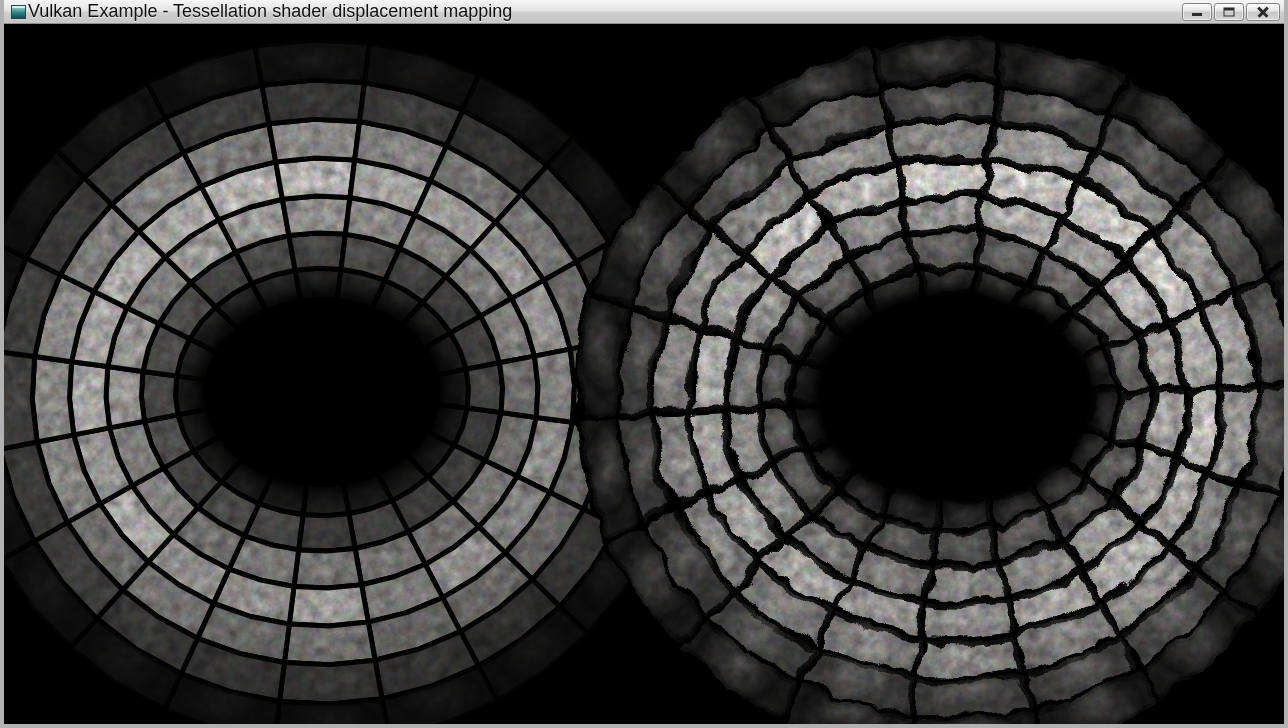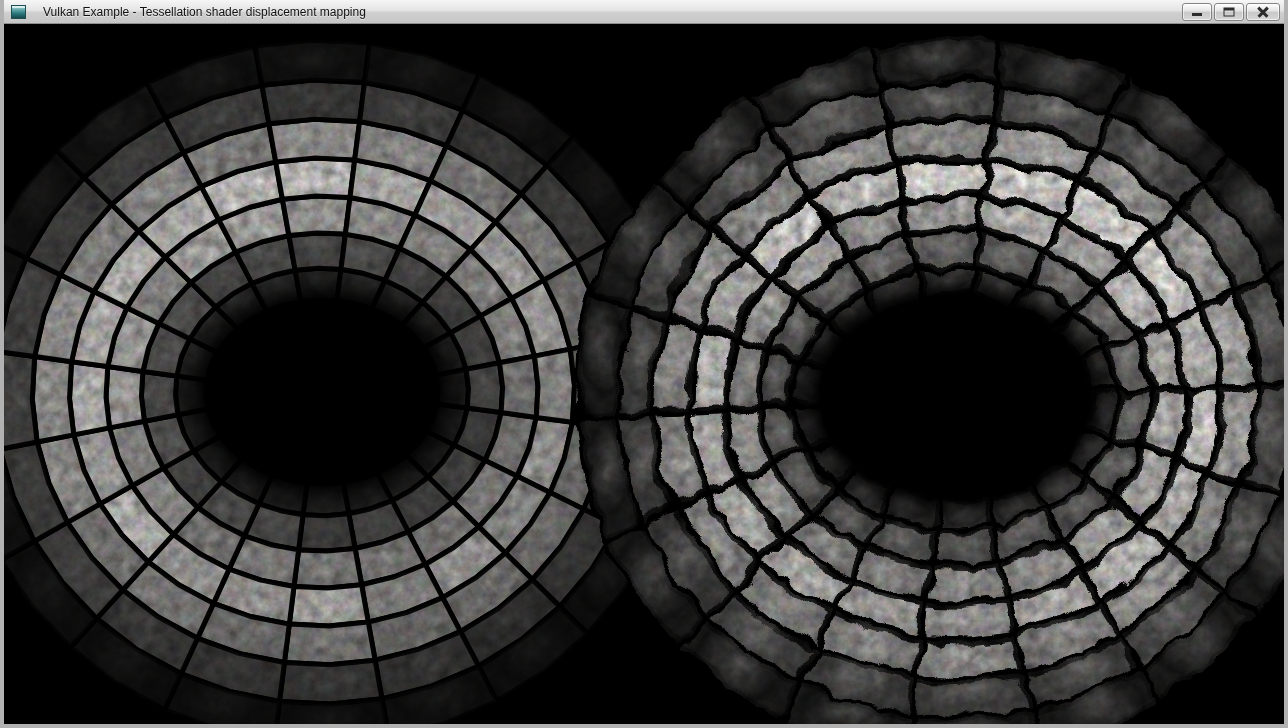--- a/index.html
+++ b/index.html
@@ -21,7 +21,7 @@
               border:1px solid #1c4f52;
               box-shadow: inset 0 2px 0 rgba(255,255,255,.65); }
 
-  .title { font-size:12px; color:#111; margin-left:17px; white-space:nowrap;
+  .title { font-size:18px; color:#111; margin-left:2px; white-space:nowrap;
            text-shadow:0 1px 0 rgba(255,255,255,.6); }
 
   .controls { margin-left:auto; display:flex; gap:2px; align-items:flex-start;

